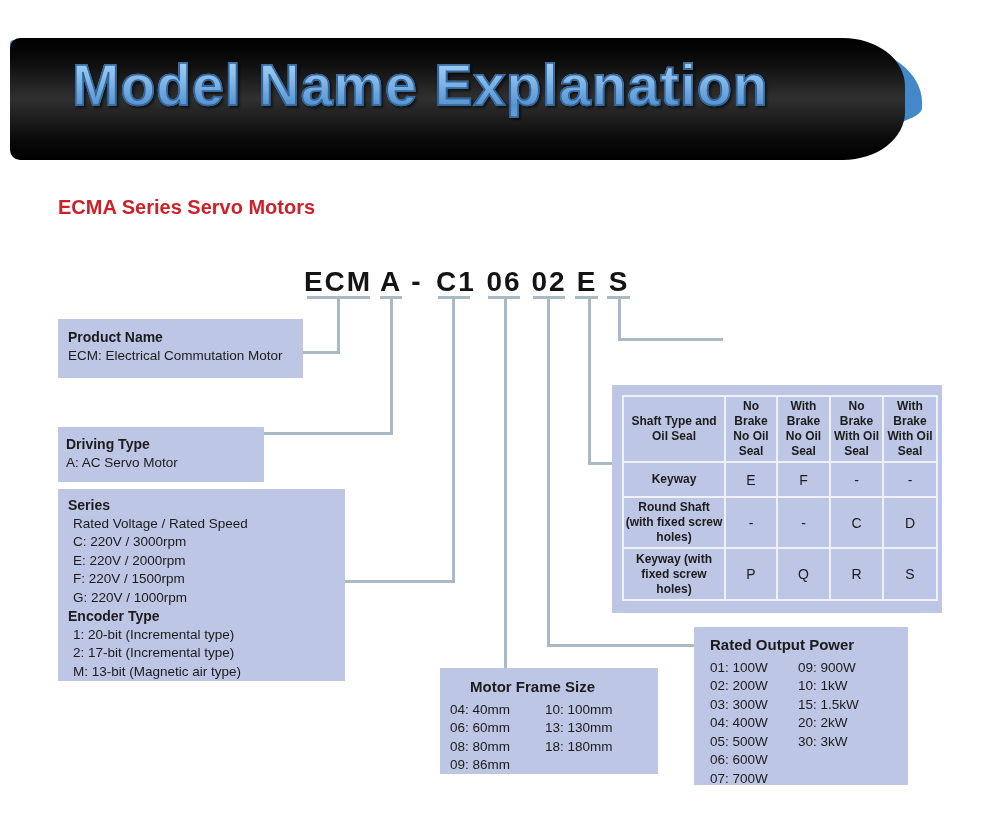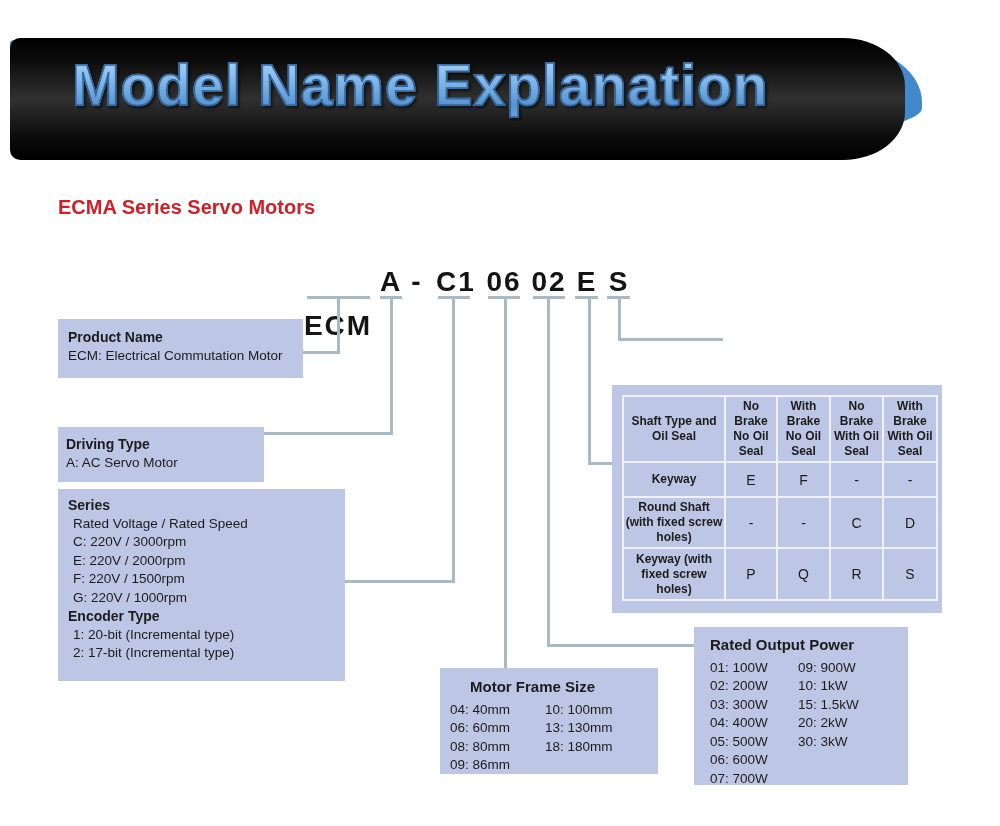--- a/index.html
+++ b/index.html
@@ -80,7 +80,7 @@
 
   <div class="section-title">ECMA Series Servo Motors</div>
 
-  <div class="seg" style="left:303px;width:70px;margin-top:44px;">ECM</div>
+  <div class="seg" style="left:303px;width:70px;">ECM</div>
   <div class="seg" style="left:378px;width:26px;">A</div>
   <div class="seg" style="left:406px;width:22px;">-</div>
   <div class="seg" style="left:436px;width:36px;">C1</div>

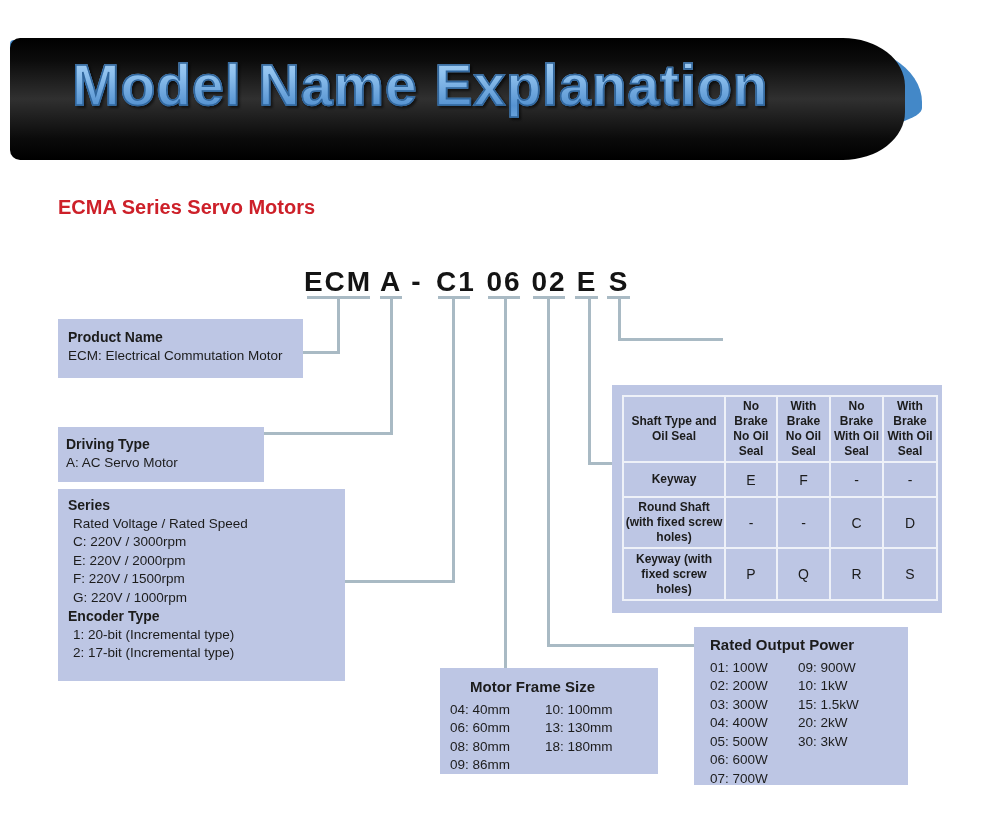--- a/index.html
+++ b/index.html
@@ -132,6 +132,7 @@
     <div class="box-title">Encoder Type</div>
     <div class="indent">1: 20-bit (Incremental type)</div>
     <div class="indent">2: 17-bit (Incremental type)</div>
+    <div class="indent">M: 13-bit (Magnetic air type)</div>
   </div>
 
   <div class="callout" style="left:440px;top:668px;width:218px;height:106px;padding:10px 4px 0 10px;box-sizing:border-box;">

